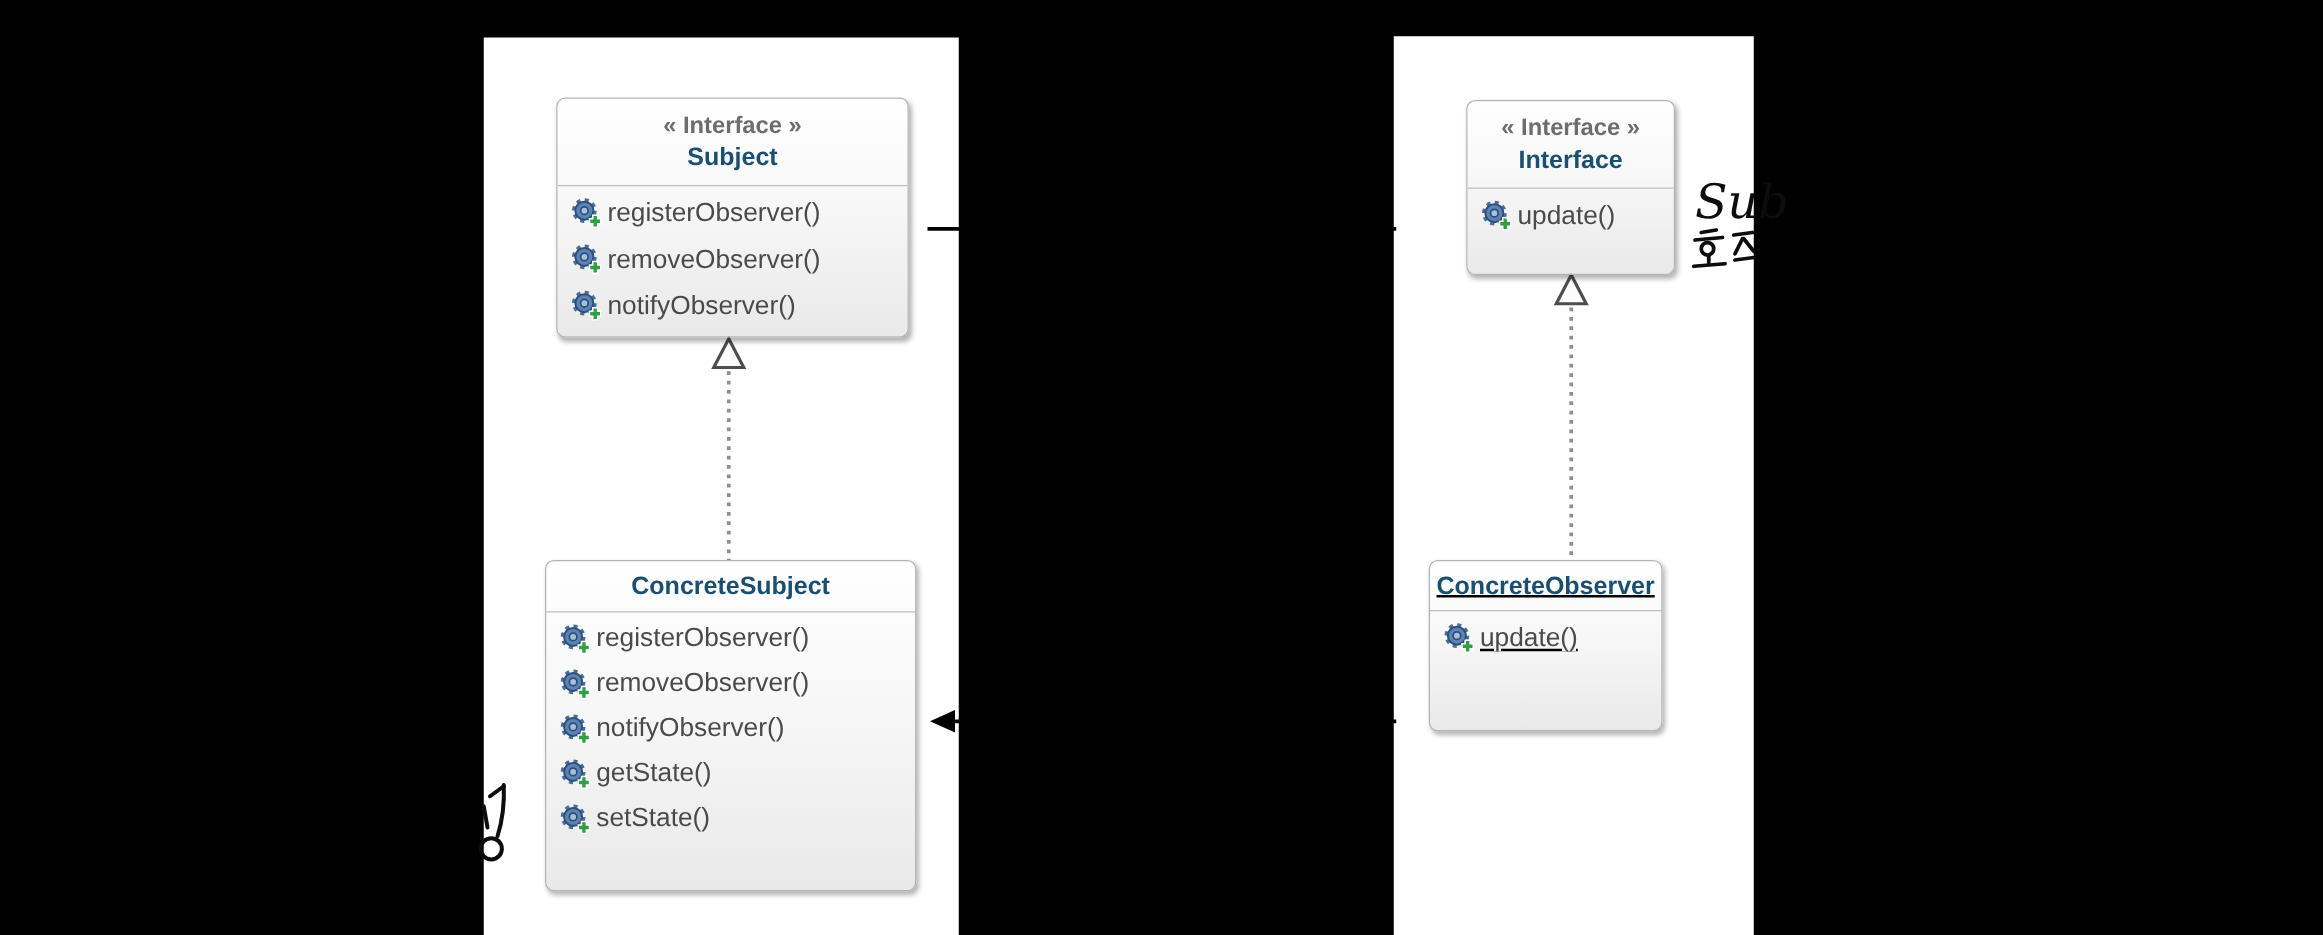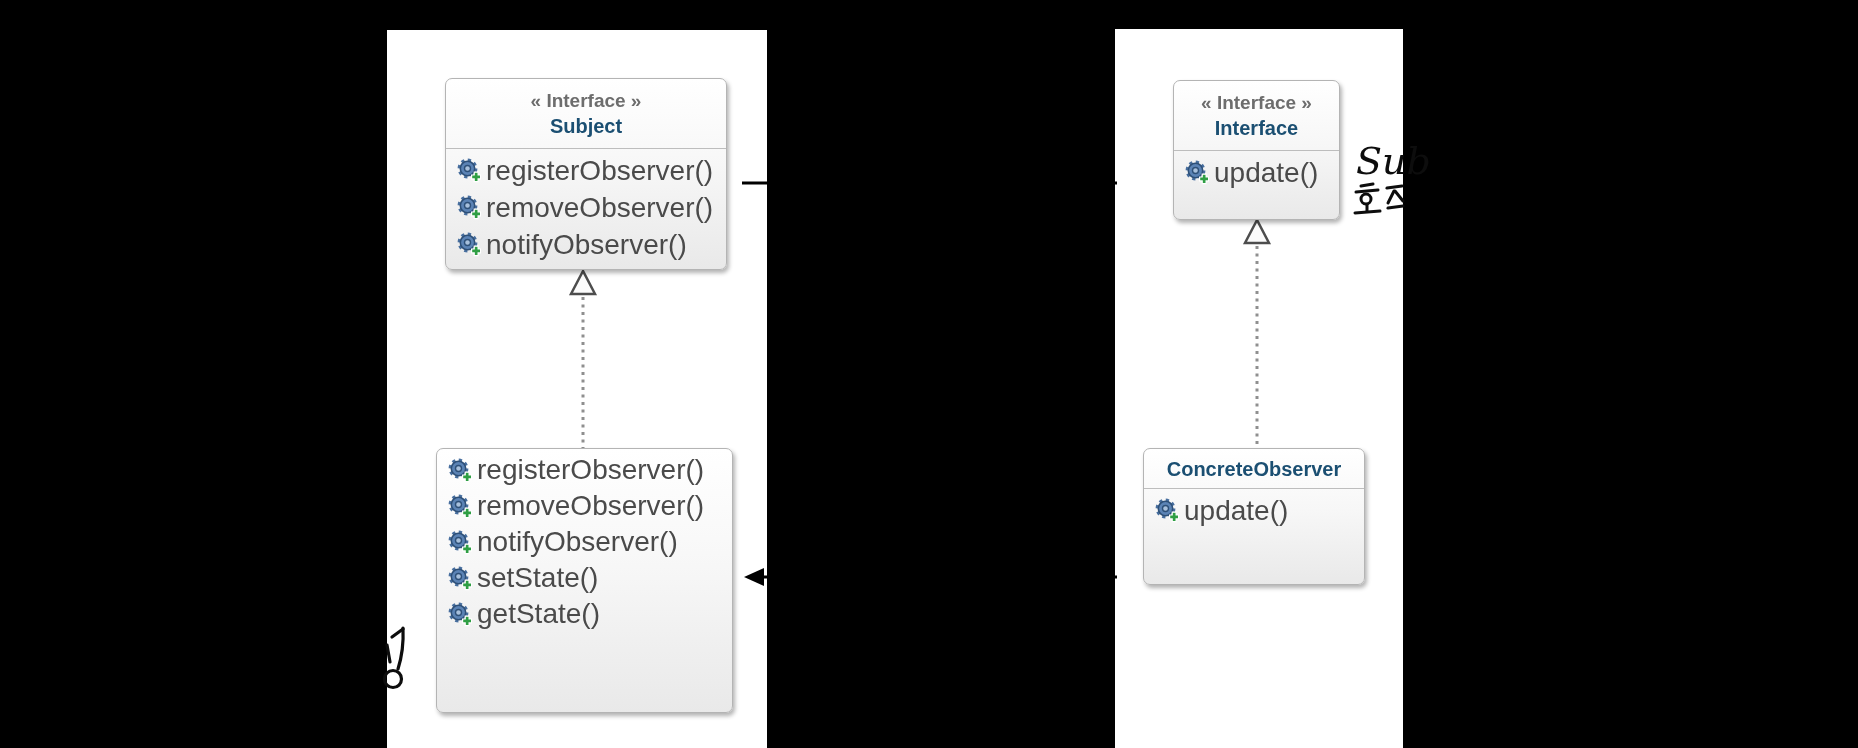--- a/index.html
+++ b/index.html
@@ -21,7 +21,7 @@
   .uml-methods{padding-top:3px;}
   .method-row{display:flex;align-items:center;height:37px;padding-left:11px;}
   .method-row .gear-icon{width:24px;height:25px;margin-right:5px;flex:0 0 auto;}
-  .method-label{font-size:28px;color:#4a4a4a;white-space:nowrap;}
+  .method-label{font-size:21px;color:#4a4a4a;white-space:nowrap;}
 
   #box-subject{left:445px;top:78px;width:282px;height:192px;}
   #box-subject .uml-header{height:70px;}

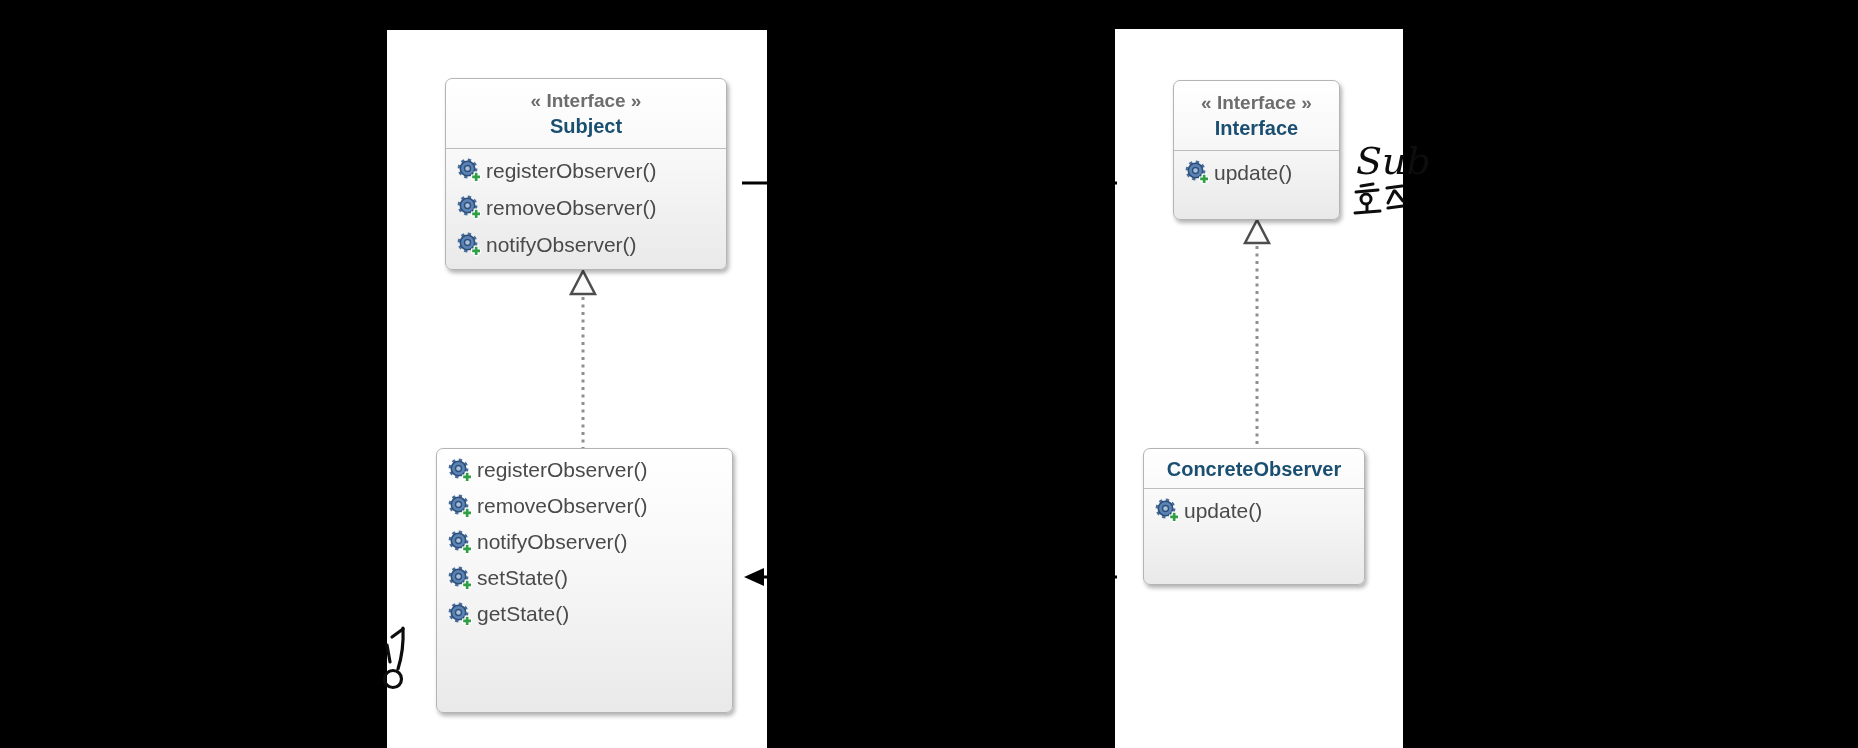--- a/index.html
+++ b/index.html
@@ -97,6 +97,9 @@
   </div>
 
   <div class="uml-box" id="box-concrete-subject">
+    <div class="uml-header">
+      <div class="class-name">ConcreteSubject</div>
+    </div>
     <div class="uml-methods">
 
         <div class="method-row">

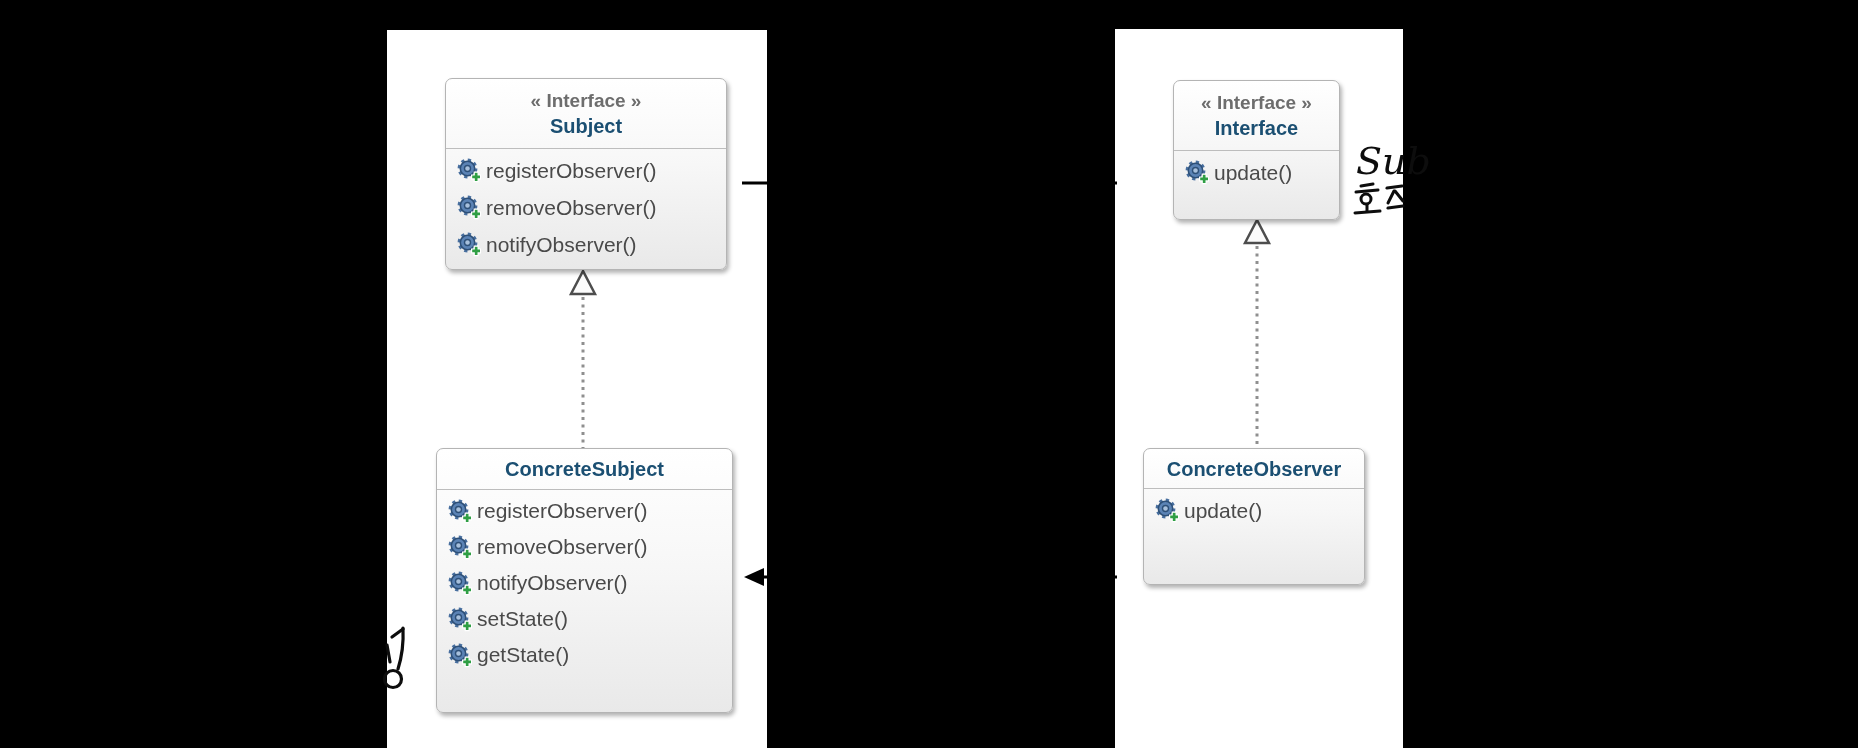--- a/index.html
+++ b/index.html
@@ -30,7 +30,7 @@
   #box-concrete-subject .method-row{height:36px;}
   #box-observer{left:1173px;top:80px;width:167px;height:140px;}
   #box-observer .uml-header{height:70px;}
-  #box-concrete-observer{left:1143px;top:448px;width:222px;height:137px;}
+  #box-concrete-observer{left:1143px;top:448px;width:187px;height:137px;text-decoration:underline;}
   #box-concrete-observer .uml-header{height:40px;}
 
   .hw-latin{font-family:"DejaVu Serif", serif;font-style:italic;font-size:38px;fill:#0d0d0d;}

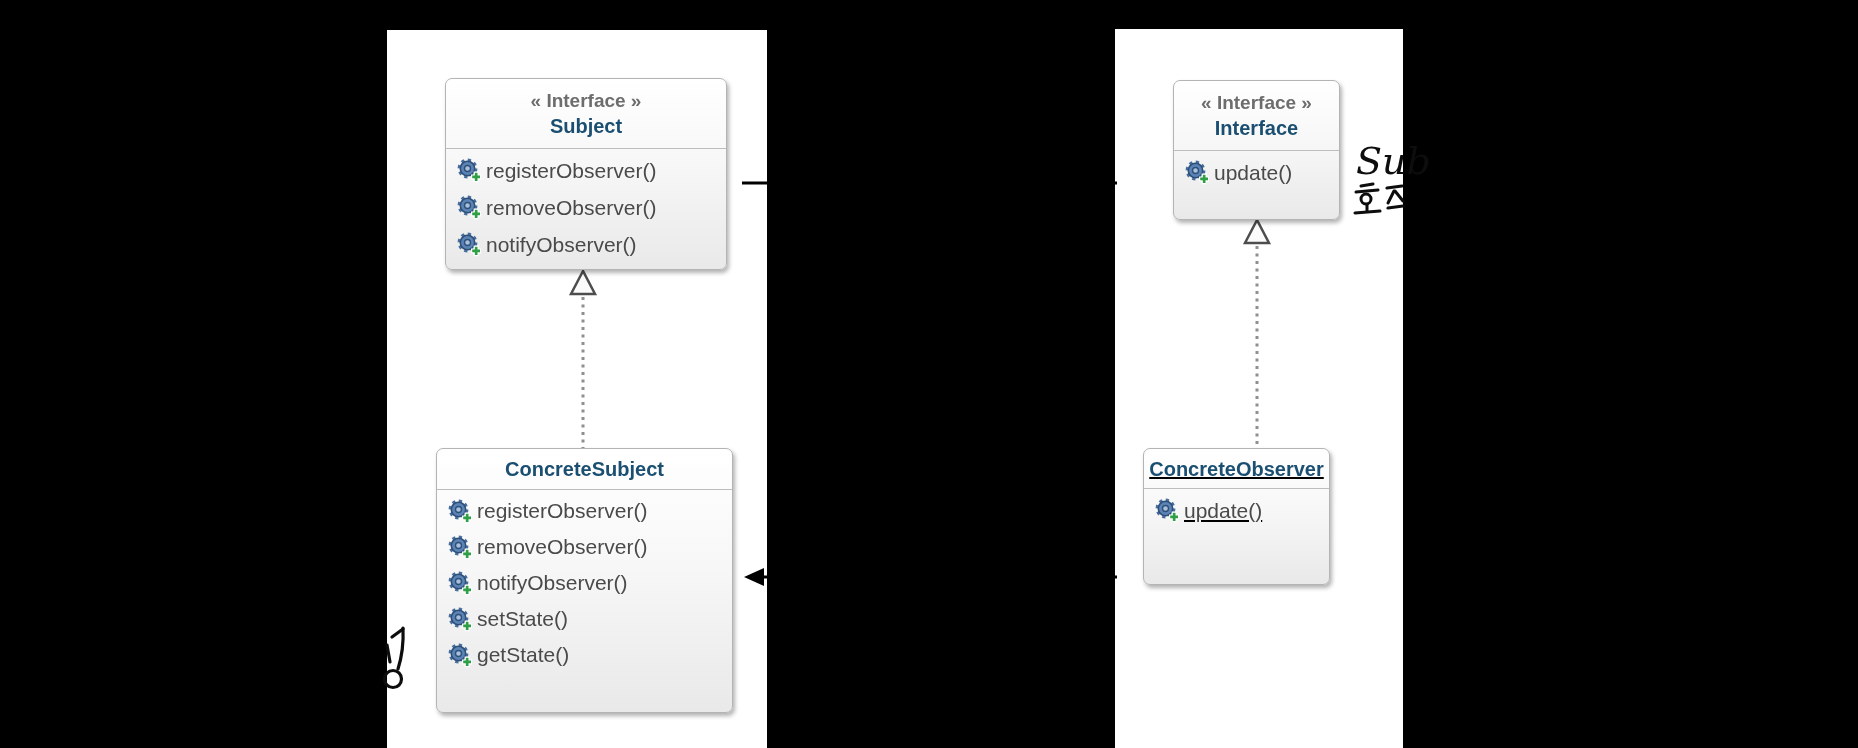--- a/index.html
+++ b/index.html
@@ -139,17 +139,17 @@
             <circle cx="10.5" cy="10.5" r="3" fill="#a8c0dc" stroke="#2e5078" stroke-width="1.4"></circle>
             <path d="M17.2 14.2 h3.9 v2.8 h2.5 v3.9 h-2.5 v2.8 h-3.9 v-2.8 h-2.6 v-3.9 h2.6 z" fill="#2f9e44" stroke="#ffffff" stroke-width="1.2"></path>
           </svg>
+          <span class="method-label">getState()</span>
+        </div>
+
+        <div class="method-row">
+          <svg class="gear-icon" viewBox="0 0 24 25">
+            <circle cx="10.5" cy="10.5" r="7.6" fill="none" stroke="#486f9f" stroke-width="4.6" stroke-dasharray="2.9 3.07"></circle>
+            <circle cx="10.5" cy="10.5" r="7.2" fill="#5b83b5" stroke="#2e5078" stroke-width="1.6"></circle>
+            <circle cx="10.5" cy="10.5" r="3" fill="#a8c0dc" stroke="#2e5078" stroke-width="1.4"></circle>
+            <path d="M17.2 14.2 h3.9 v2.8 h2.5 v3.9 h-2.5 v2.8 h-3.9 v-2.8 h-2.6 v-3.9 h2.6 z" fill="#2f9e44" stroke="#ffffff" stroke-width="1.2"></path>
+          </svg>
           <span class="method-label">setState()</span>
-        </div>
-
-        <div class="method-row">
-          <svg class="gear-icon" viewBox="0 0 24 25">
-            <circle cx="10.5" cy="10.5" r="7.6" fill="none" stroke="#486f9f" stroke-width="4.6" stroke-dasharray="2.9 3.07"></circle>
-            <circle cx="10.5" cy="10.5" r="7.2" fill="#5b83b5" stroke="#2e5078" stroke-width="1.6"></circle>
-            <circle cx="10.5" cy="10.5" r="3" fill="#a8c0dc" stroke="#2e5078" stroke-width="1.4"></circle>
-            <path d="M17.2 14.2 h3.9 v2.8 h2.5 v3.9 h-2.5 v2.8 h-3.9 v-2.8 h-2.6 v-3.9 h2.6 z" fill="#2f9e44" stroke="#ffffff" stroke-width="1.2"></path>
-          </svg>
-          <span class="method-label">getState()</span>
         </div>
       </div>
   </div>

